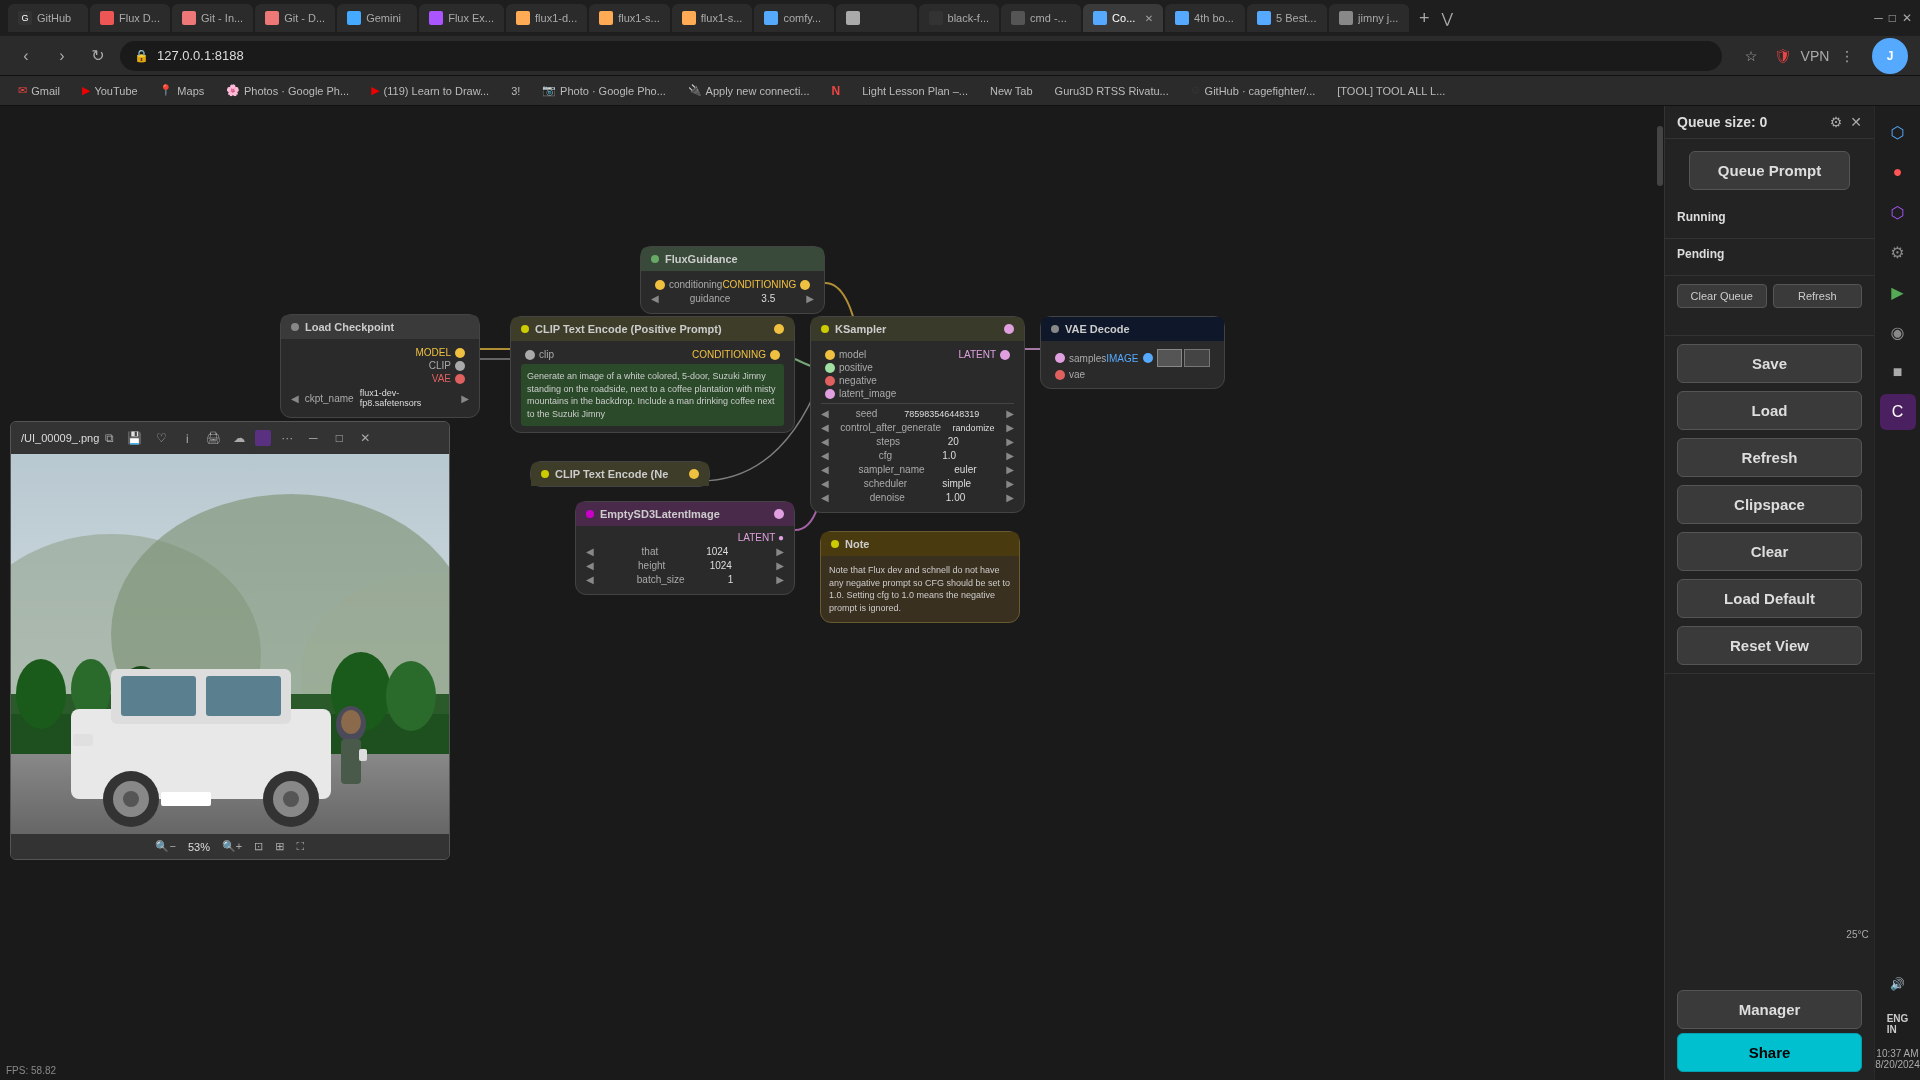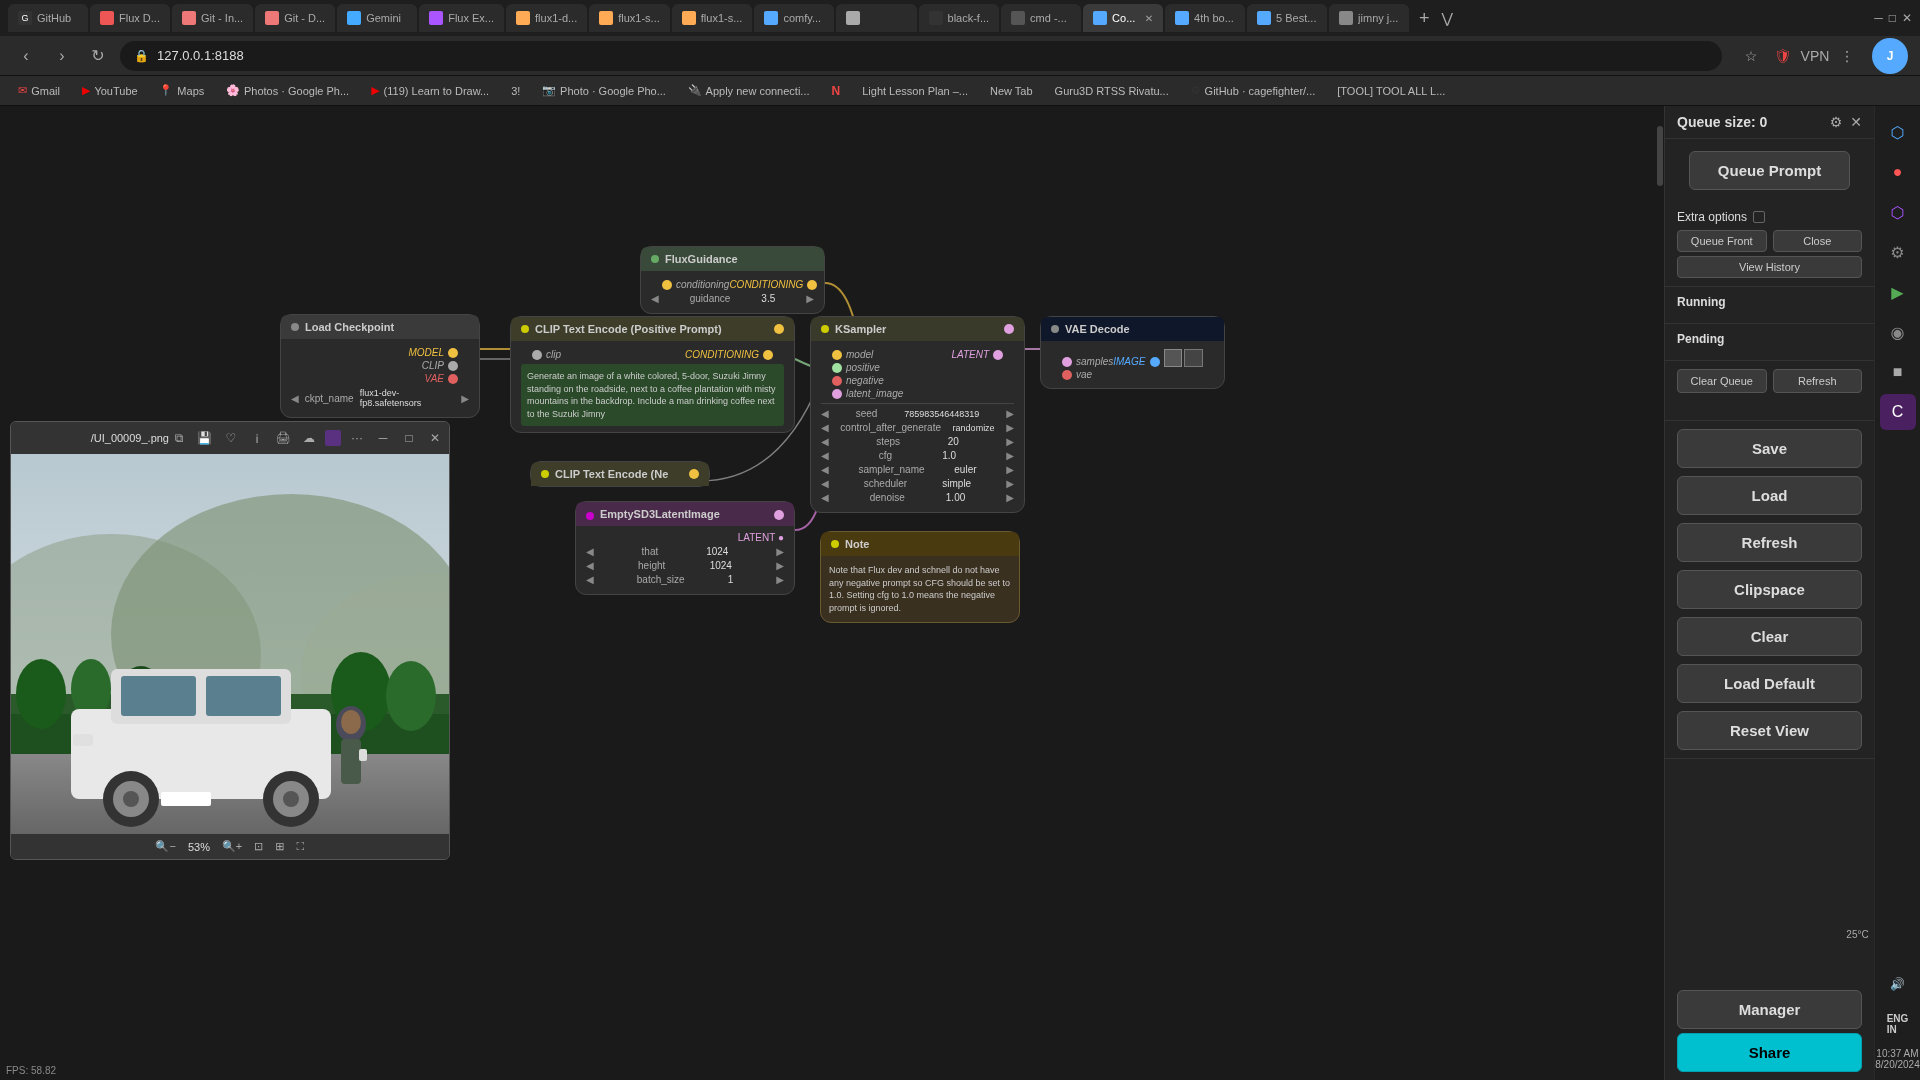--- a/index.html
+++ b/index.html
@@ -612,17 +612,6 @@
       <div class="rp-big-btn queue-prompt">Queue Prompt</div>
     </div>
 
-    <div class="rp-extra-options">
-      <div class="rp-extra-title">
-        <span>Extra options</span>
-        <span class="rp-extra-checkbox"></span>
-      </div>
-      <div class="rp-btn-row">
-        <div class="rp-small-btn">Queue Front</div>
-        <div class="rp-small-btn">Close</div>
-      </div>
-      <div class="rp-view-history-btn">View History</div>
-    </div>
 
     <div class="rp-section">
       <div class="rp-section-title">Running</div>

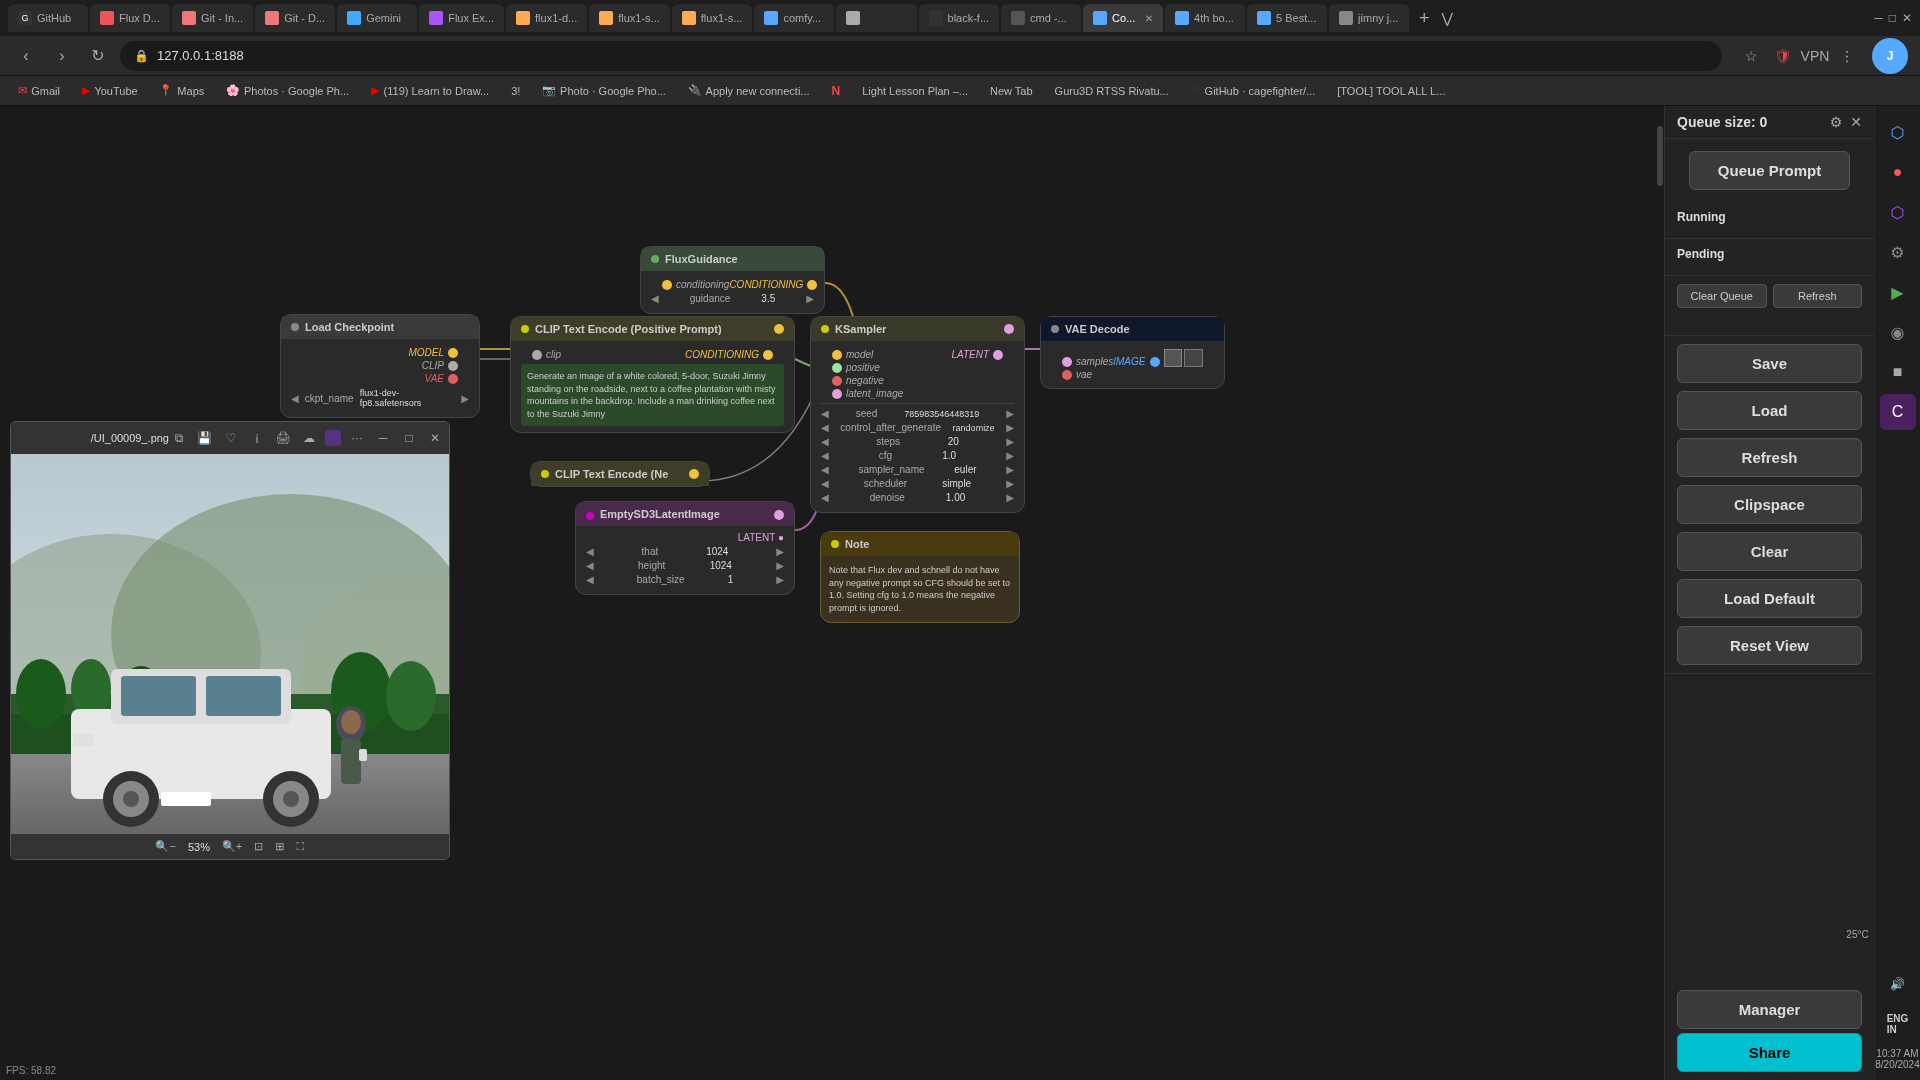--- a/index.html
+++ b/index.html
@@ -39,7 +39,7 @@
     .node-value { color: #ddd; font-size: 10px; }
     .node-port-left { width: 10px; height: 10px; border-radius: 50%; background: #f0c040; margin-right: 4px; flex-shrink: 0; }
     .node-port-right { width: 10px; height: 10px; border-radius: 50%; background: #f0c040; margin-left: 4px; flex-shrink: 0; }
-    .port-row { display: flex; align-items: flex-end; margin: 2px 11px; font-size: 10px; color: #aaa; font-style: italic; }
+    .port-row { display: flex; align-items: center; margin: 2px 4px; font-size: 10px; color: #aaa; }
     .stepper-arrow { color: #888; cursor: pointer; font-size: 10px; }
 
     

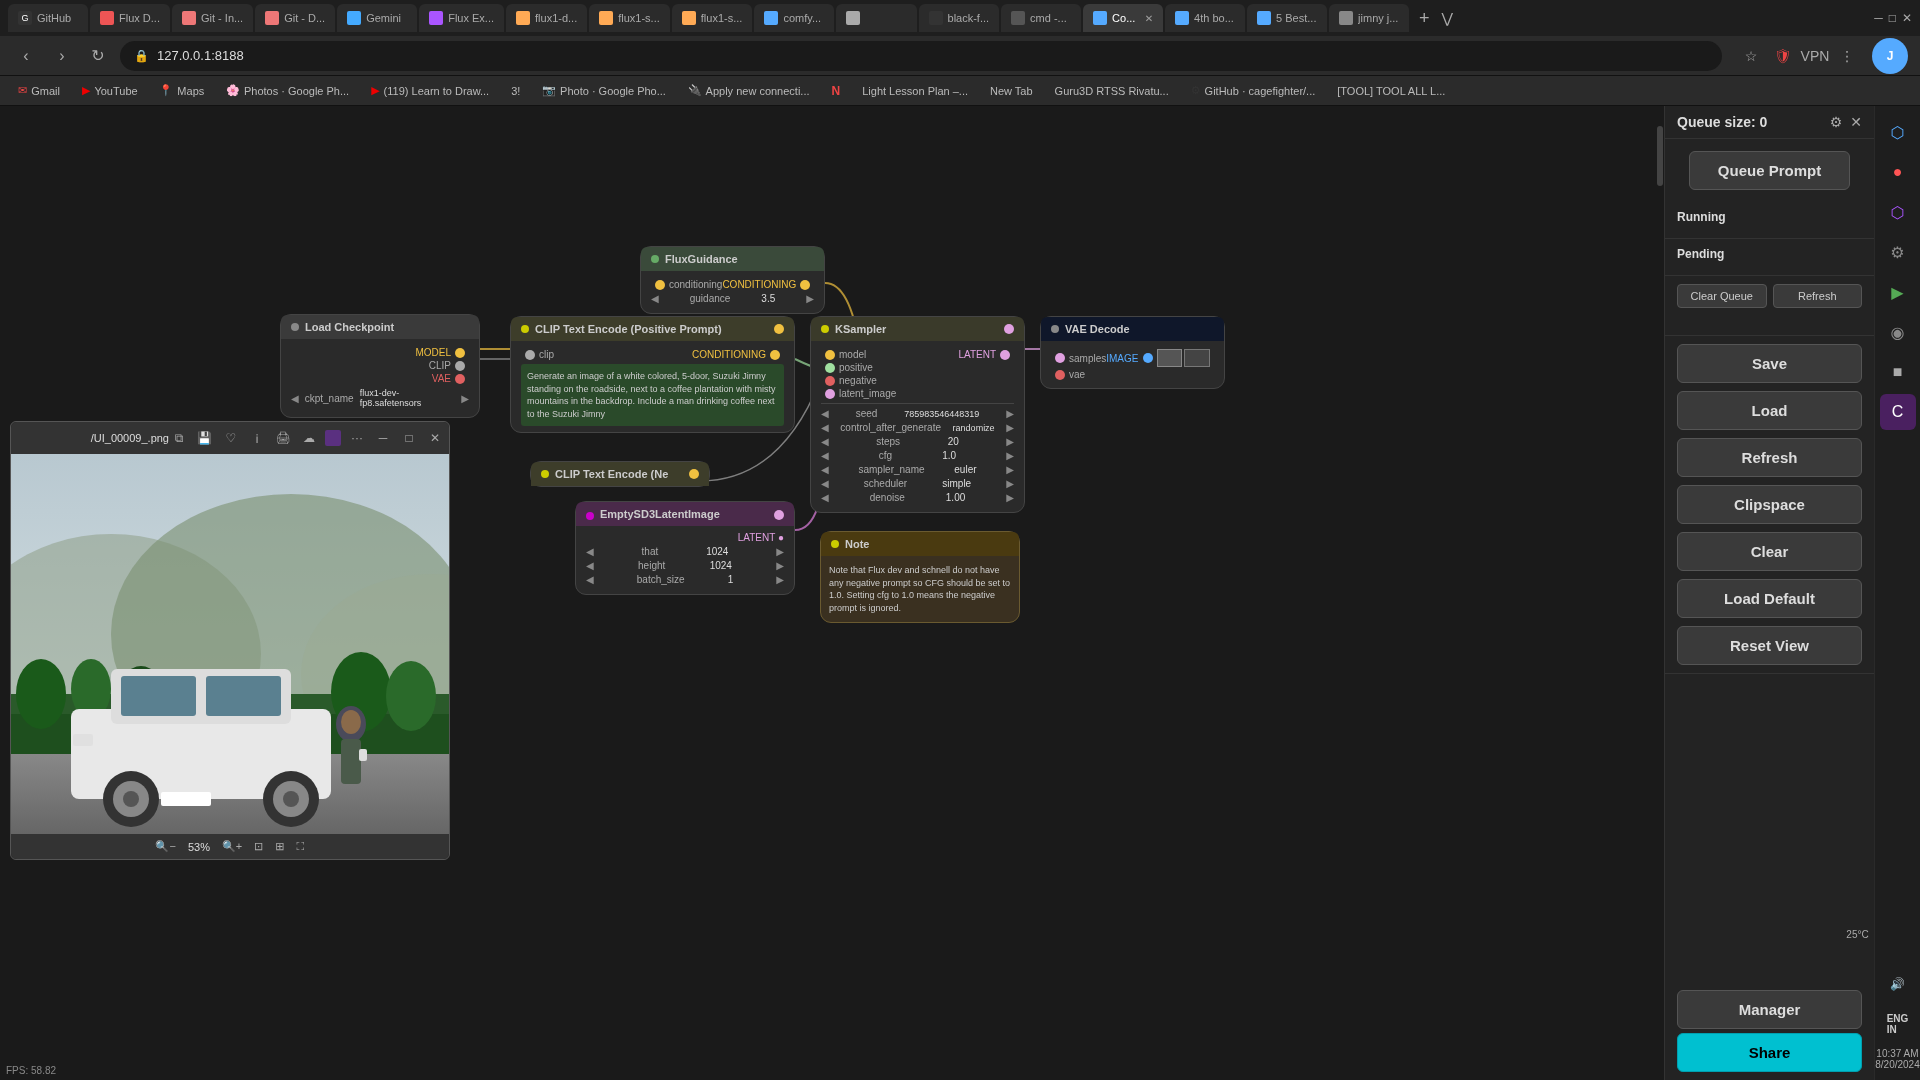--- a/index.html
+++ b/index.html
@@ -64,7 +64,7 @@
 
     
     .image-viewer { position: absolute; top: 315px; left: 10px; width: 440px; background: #2a2a2a; border: 1px solid #555; border-radius: 6px; z-index: 10; }
-    .image-viewer-titlebar { display: flex; align-items: center; justify-content: flex-end; padding: 6px 4px; background: #333; border-radius: 6px 6px 0 0; }
+    .image-viewer-titlebar { display: flex; align-items: center; justify-content: flex-start; padding: 6px 10px; background: #333; border-radius: 6px 6px 0 0; }
     .image-viewer-title { font-size: 11px; color: #ddd; }
     .image-viewer-controls { display: flex; gap: 6px; align-items: center; }
     .iv-btn { width: 20px; height: 20px; border-radius: 50%; display: flex; align-items: center; justify-content: center; cursor: pointer; font-size: 12px; color: #aaa; }

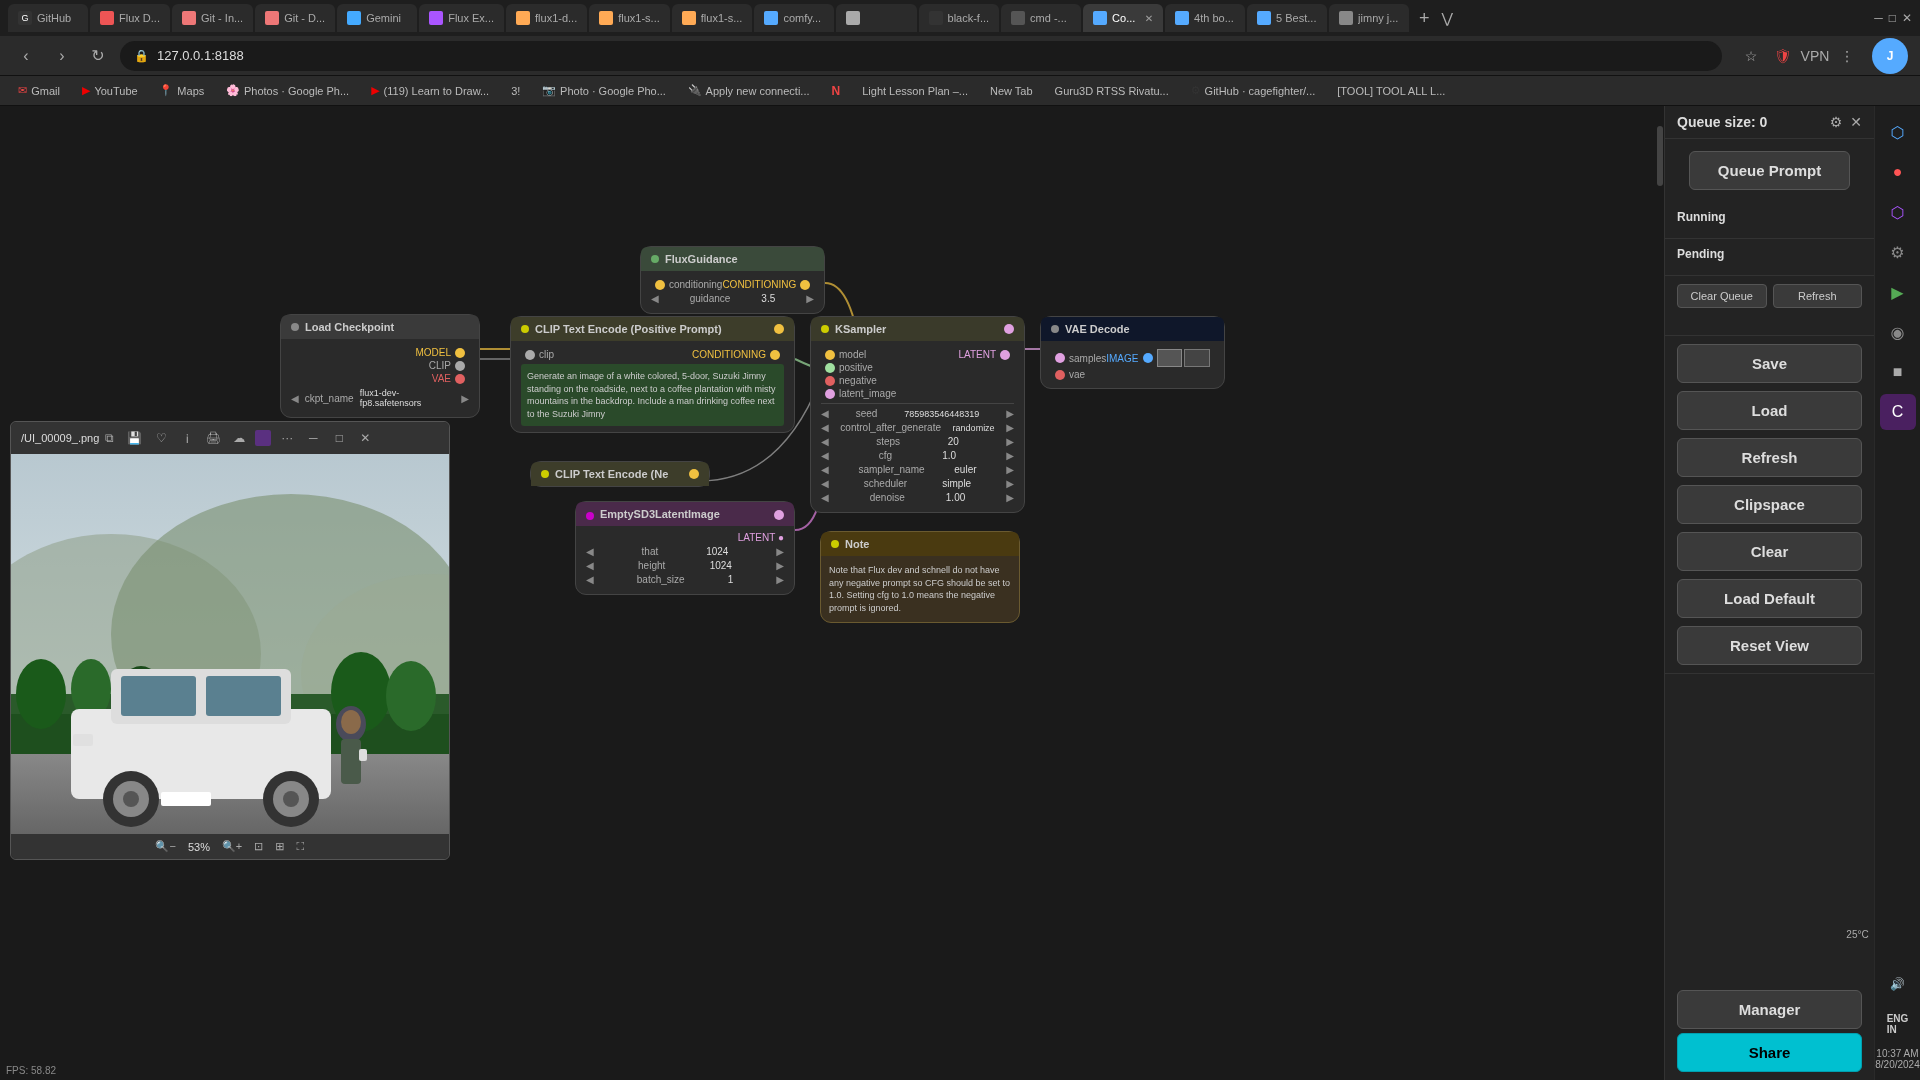--- a/index.html
+++ b/index.html
@@ -57,7 +57,7 @@
     .node-clip-text-neg { top: 355px; left: 530px; width: 180px; }
     .node-clip-text-neg .node-header { background: #3d3d2a; }
     .node-empty-latent { top: 395px; left: 575px; width: 220px; }
-    .node-empty-latent .node-header { background: #4a2a4a; align-items: flex-end; }
+    .node-empty-latent .node-header { background: #4a2a4a; }
     .node-note { top: 425px; left: 820px; width: 200px; }
     .node-note { background: #3a3020; border-color: #6a5a30; }
     .node-note .note-content { padding: 8px; font-size: 9px; color: #ccc; line-height: 1.4; }

